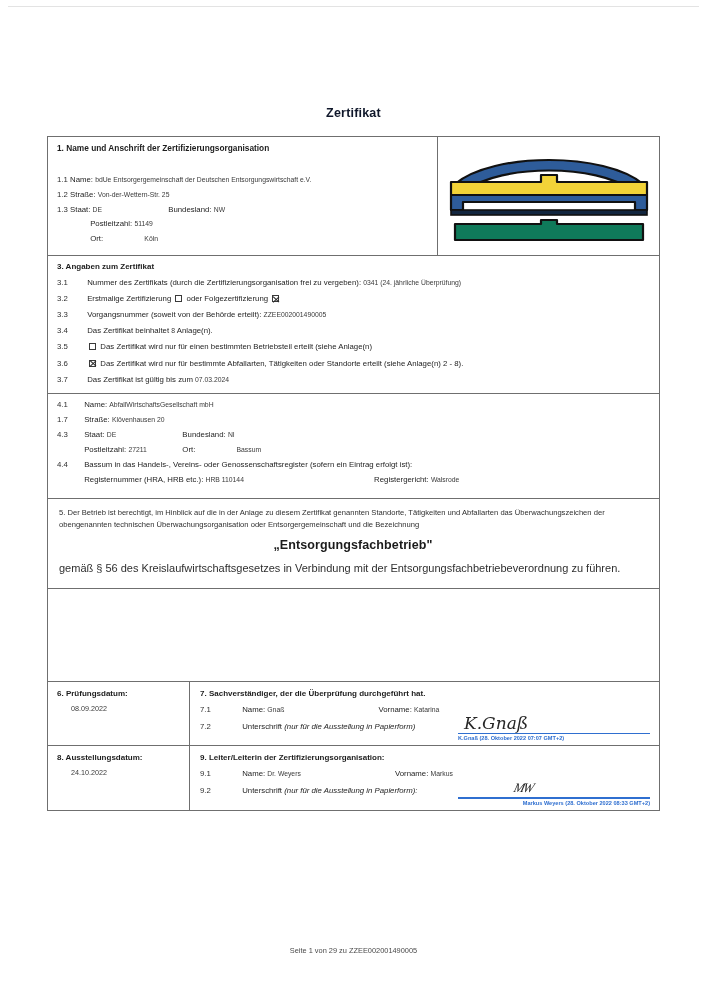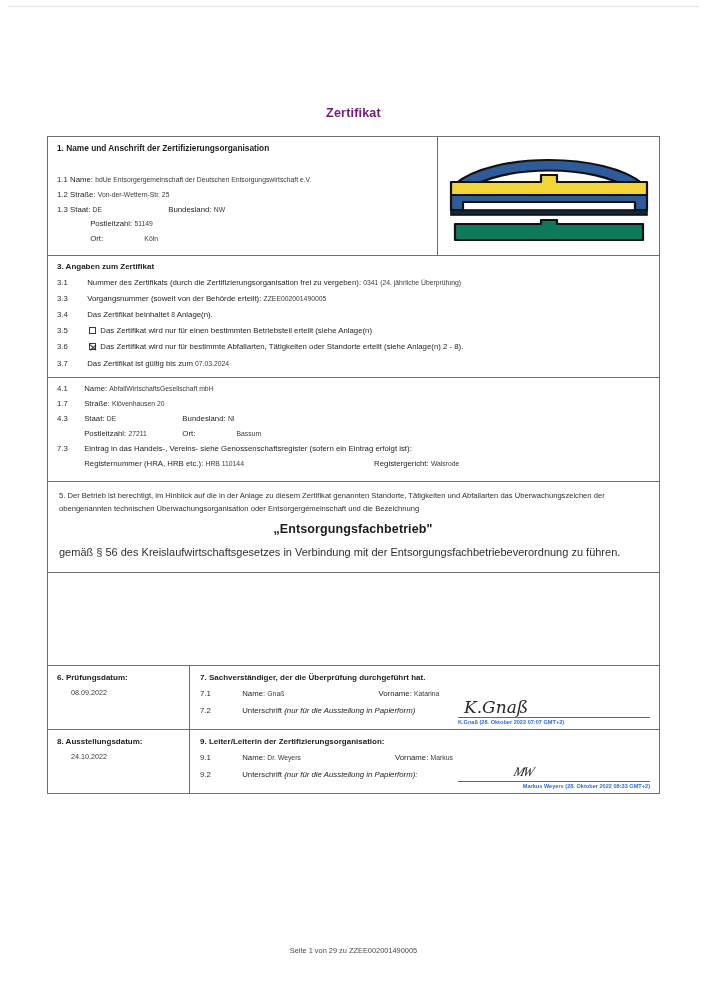--- a/index.html
+++ b/index.html
@@ -37,7 +37,7 @@
     text-align: center;
     font-size: 12.5px;
     font-weight: bold;
-    color: #701a75;
+    color: #0f172a;
     letter-spacing: .2px;
   }
   

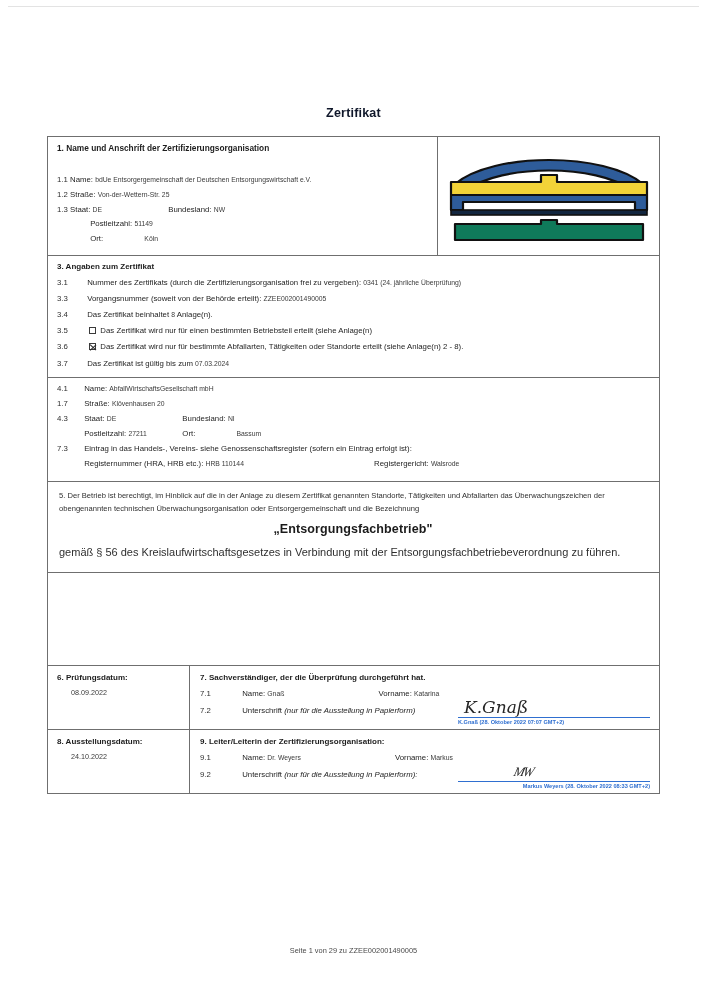--- a/index.html
+++ b/index.html
@@ -317,6 +317,13 @@
         <span class="val">0341 (24. jährliche Überprüfung)</span>
       </div>
 
+      <div class="row">
+        <span class="idx">3.2</span>
+        <span class="lbl">Erstmalige Zertifizierung</span>
+        <span class="cb"></span>
+        <span class="lbl">oder Folgezertifizierung</span>
+        <span class="cb checked"></span>
+      </div>
 
       <div class="row">
         <span class="idx">3.3</span>

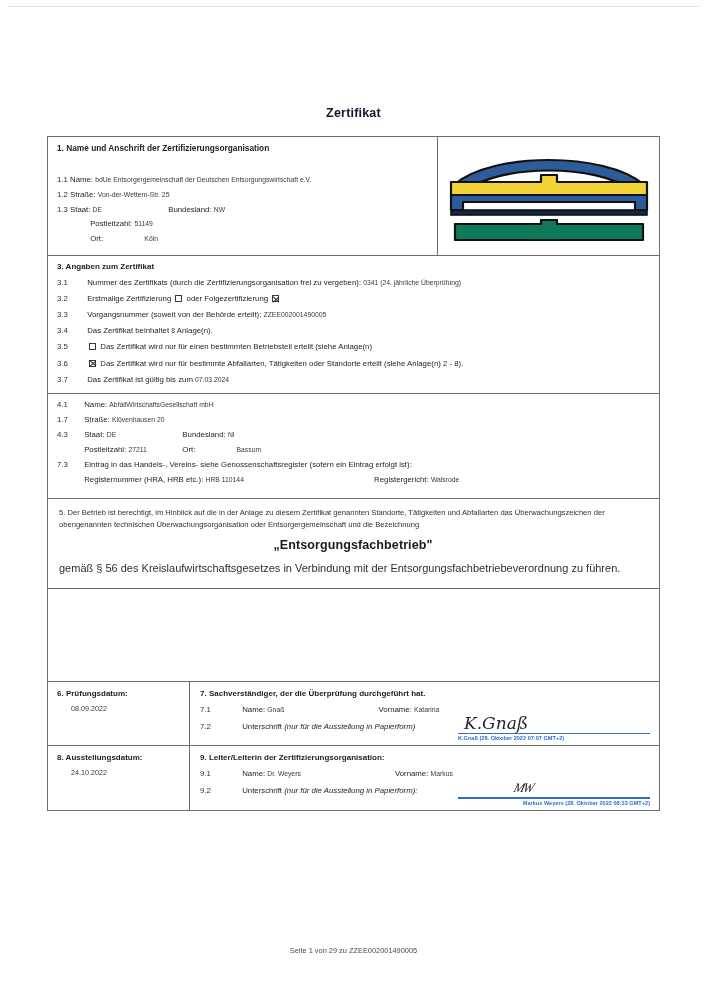--- a/index.html
+++ b/index.html
@@ -388,7 +388,7 @@
       </div>
 
       <div class="row">
-        <span class="ind2">7.3</span>
+        <span class="ind2">4.4</span>
         <span class="lbl">Eintrag in das Handels-, Vereins- siehe Genossenschaftsregister (sofern ein Eintrag erfolgt ist):</span>
       </div>
 

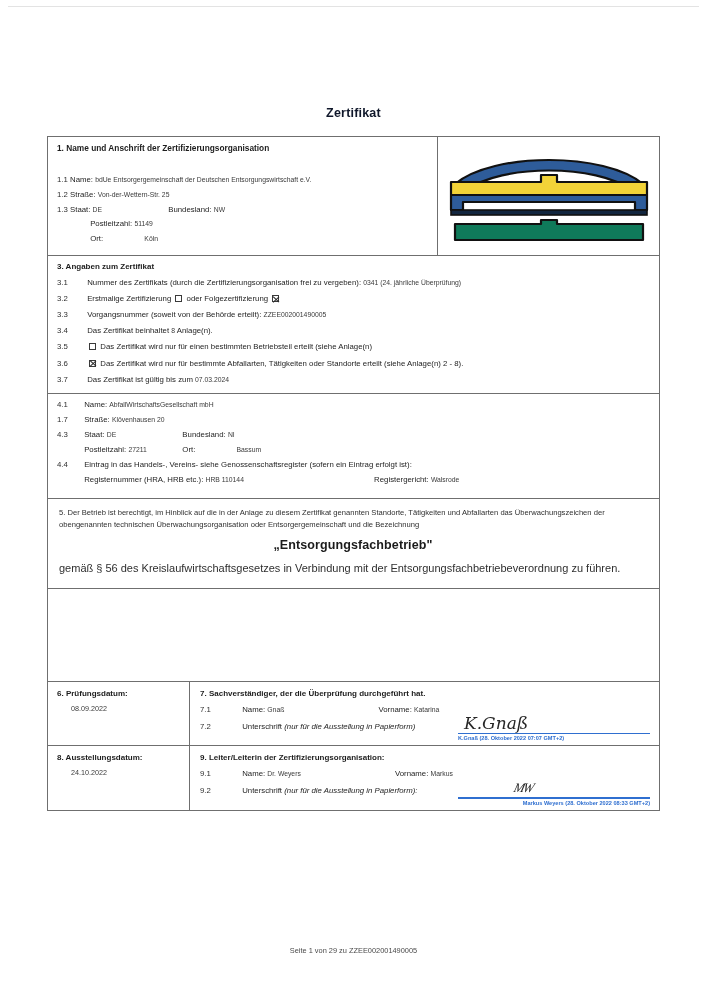--- a/index.html
+++ b/index.html
@@ -389,7 +389,7 @@
 
       <div class="row">
         <span class="ind2">4.4</span>
-        <span class="lbl">Eintrag in das Handels-, Vereins- siehe Genossenschaftsregister (sofern ein Eintrag erfolgt ist):</span>
+        <span class="lbl">Bassum in das Handels-, Vereins- oder Genossenschaftsregister (sofern ein Eintrag erfolgt ist):</span>
       </div>
 
       <div class="row sub">

